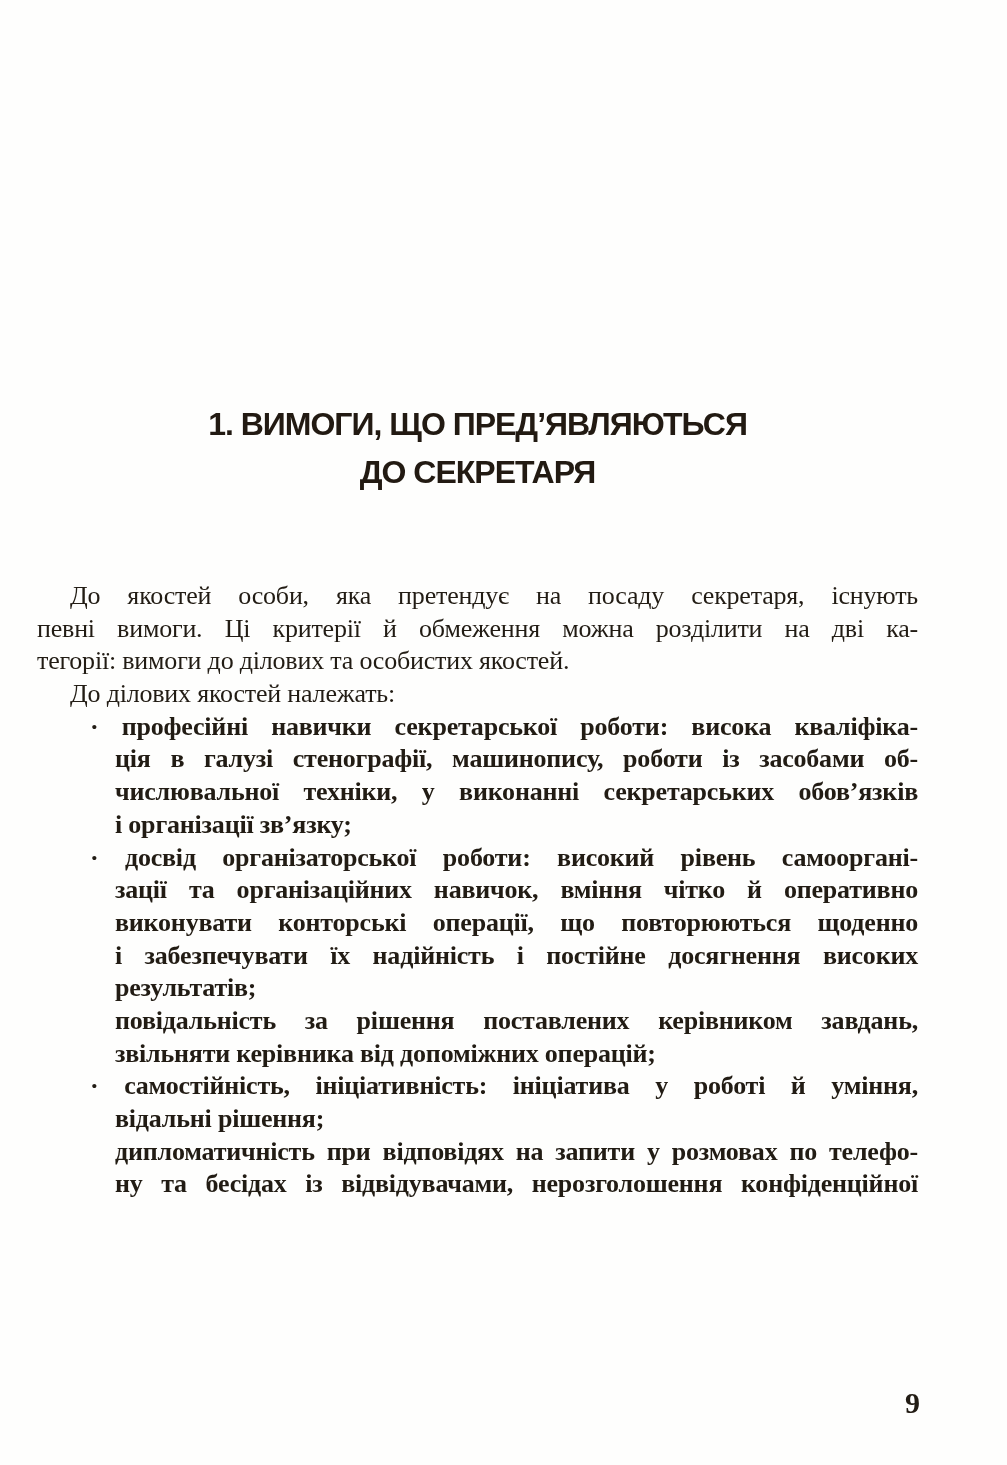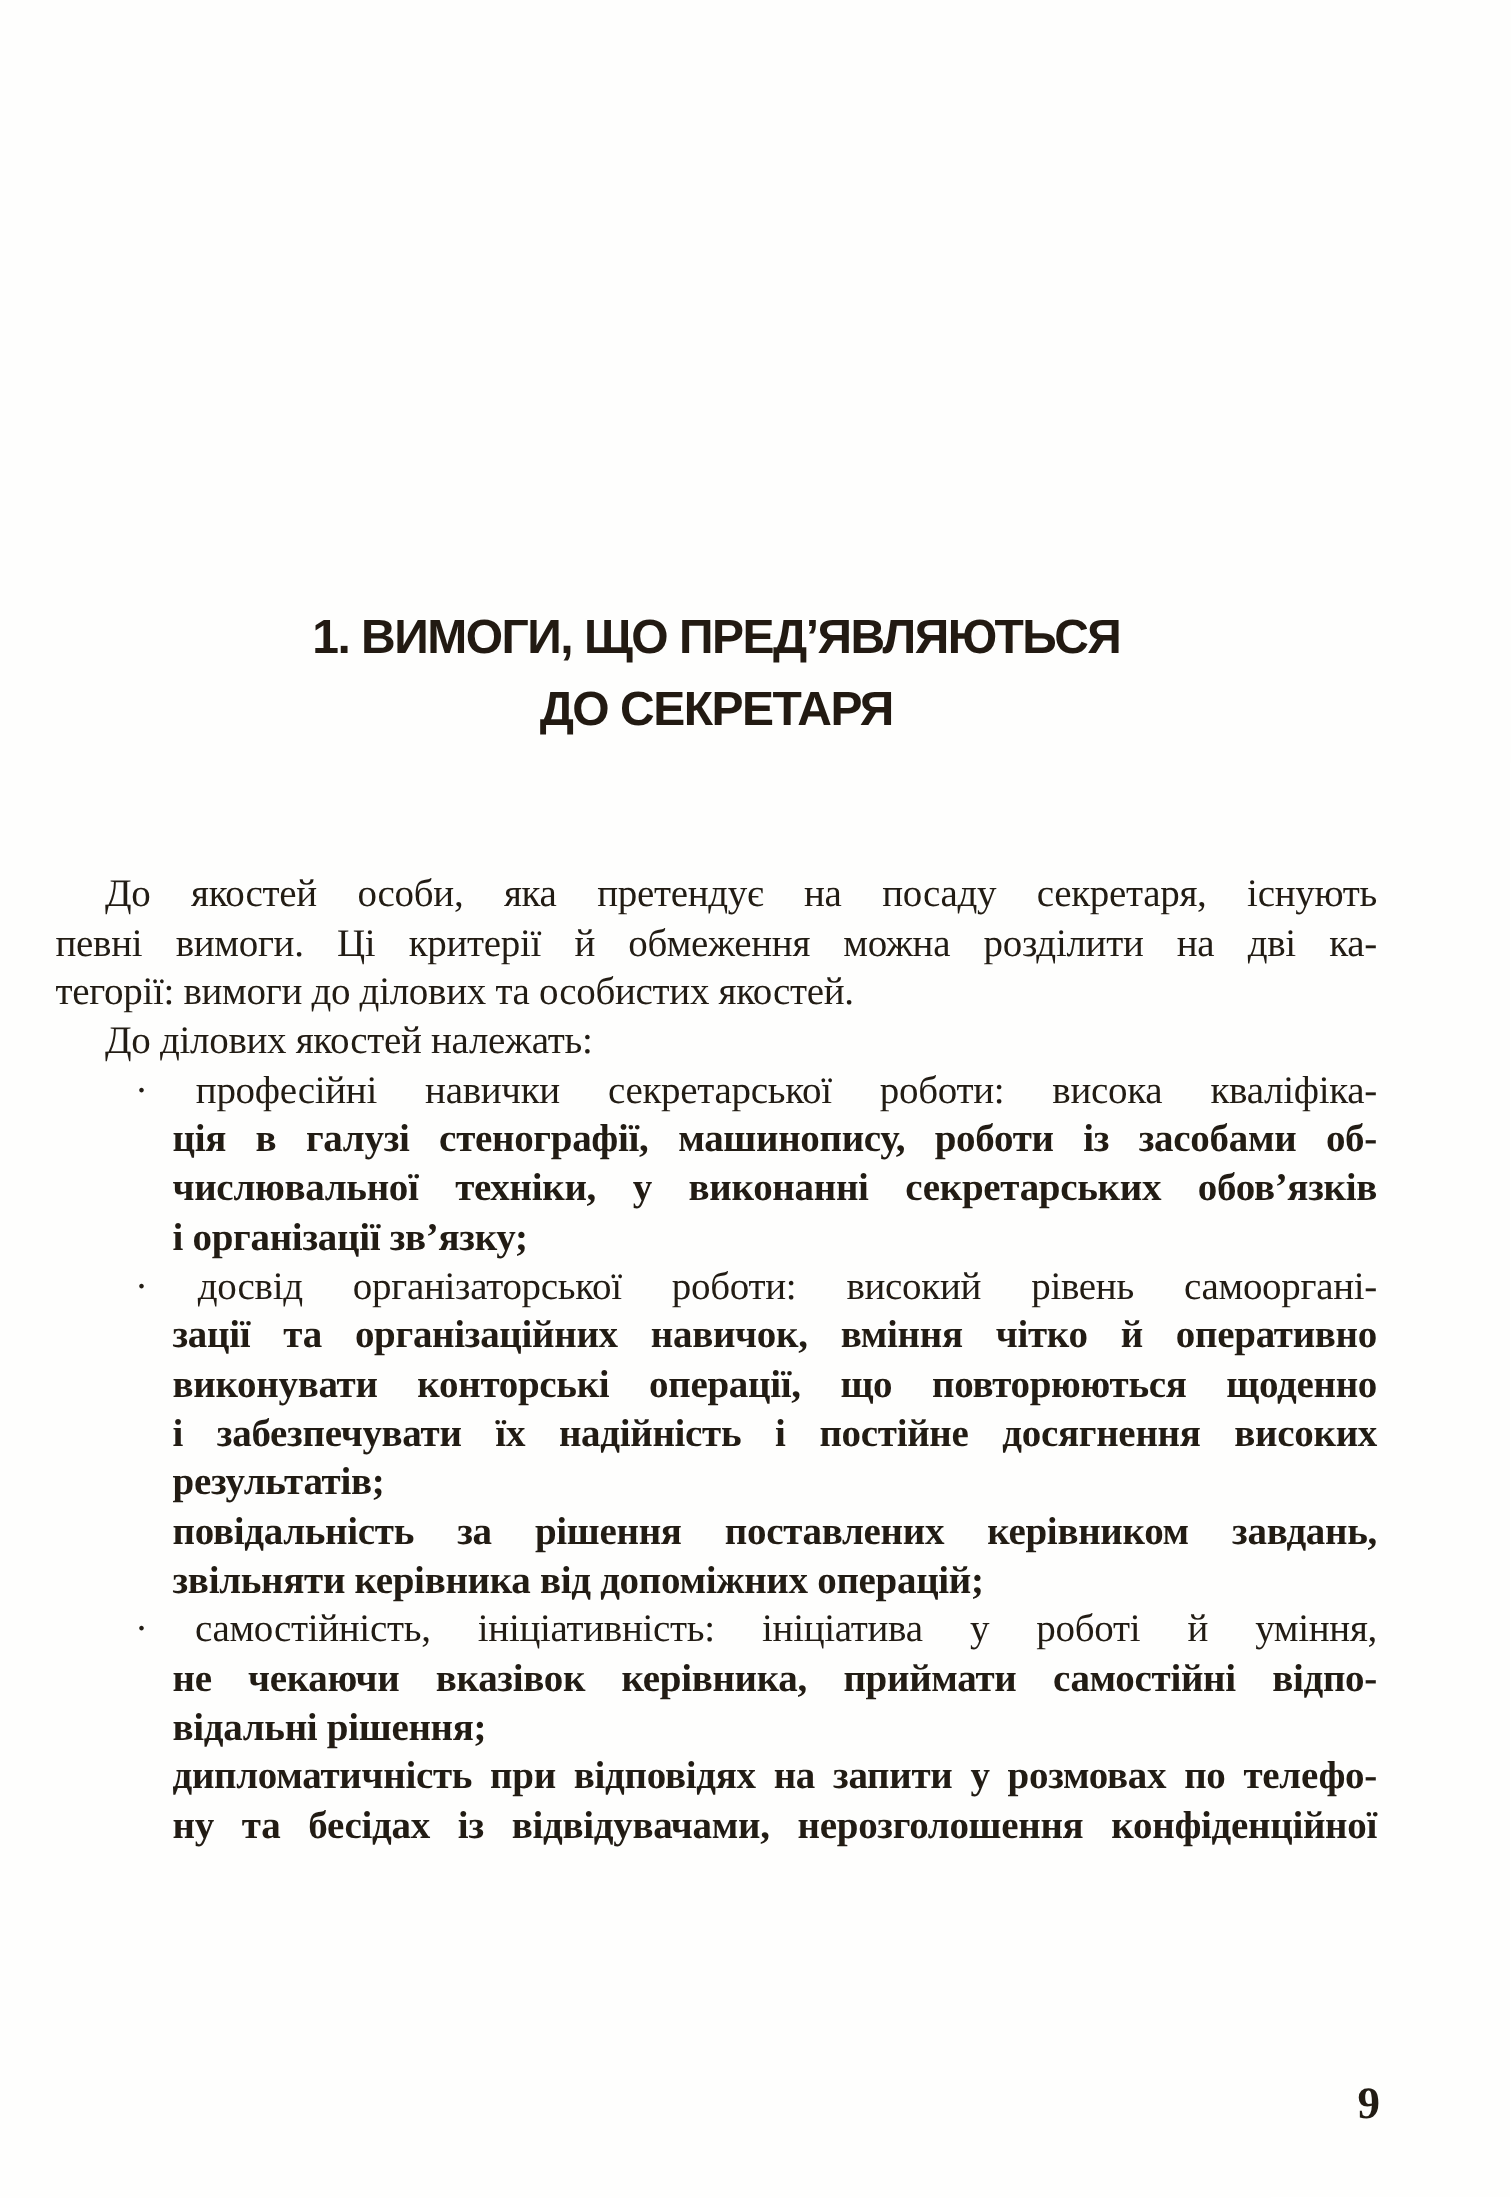--- a/index.html
+++ b/index.html
@@ -50,7 +50,7 @@
     text-align-last: left;
   }
   .paragraph .line.indent-first { padding-left: 33px; }
-  .bullet .line.bullet-first   { padding-left: 53px; }
+  .bullet .line.bullet-first   { padding-left: 53px; font-weight: bold; }
   .bullet .line.bullet-cont    { padding-left: 78px; font-weight: bold; }
   .bullet-marker {
     display: inline;

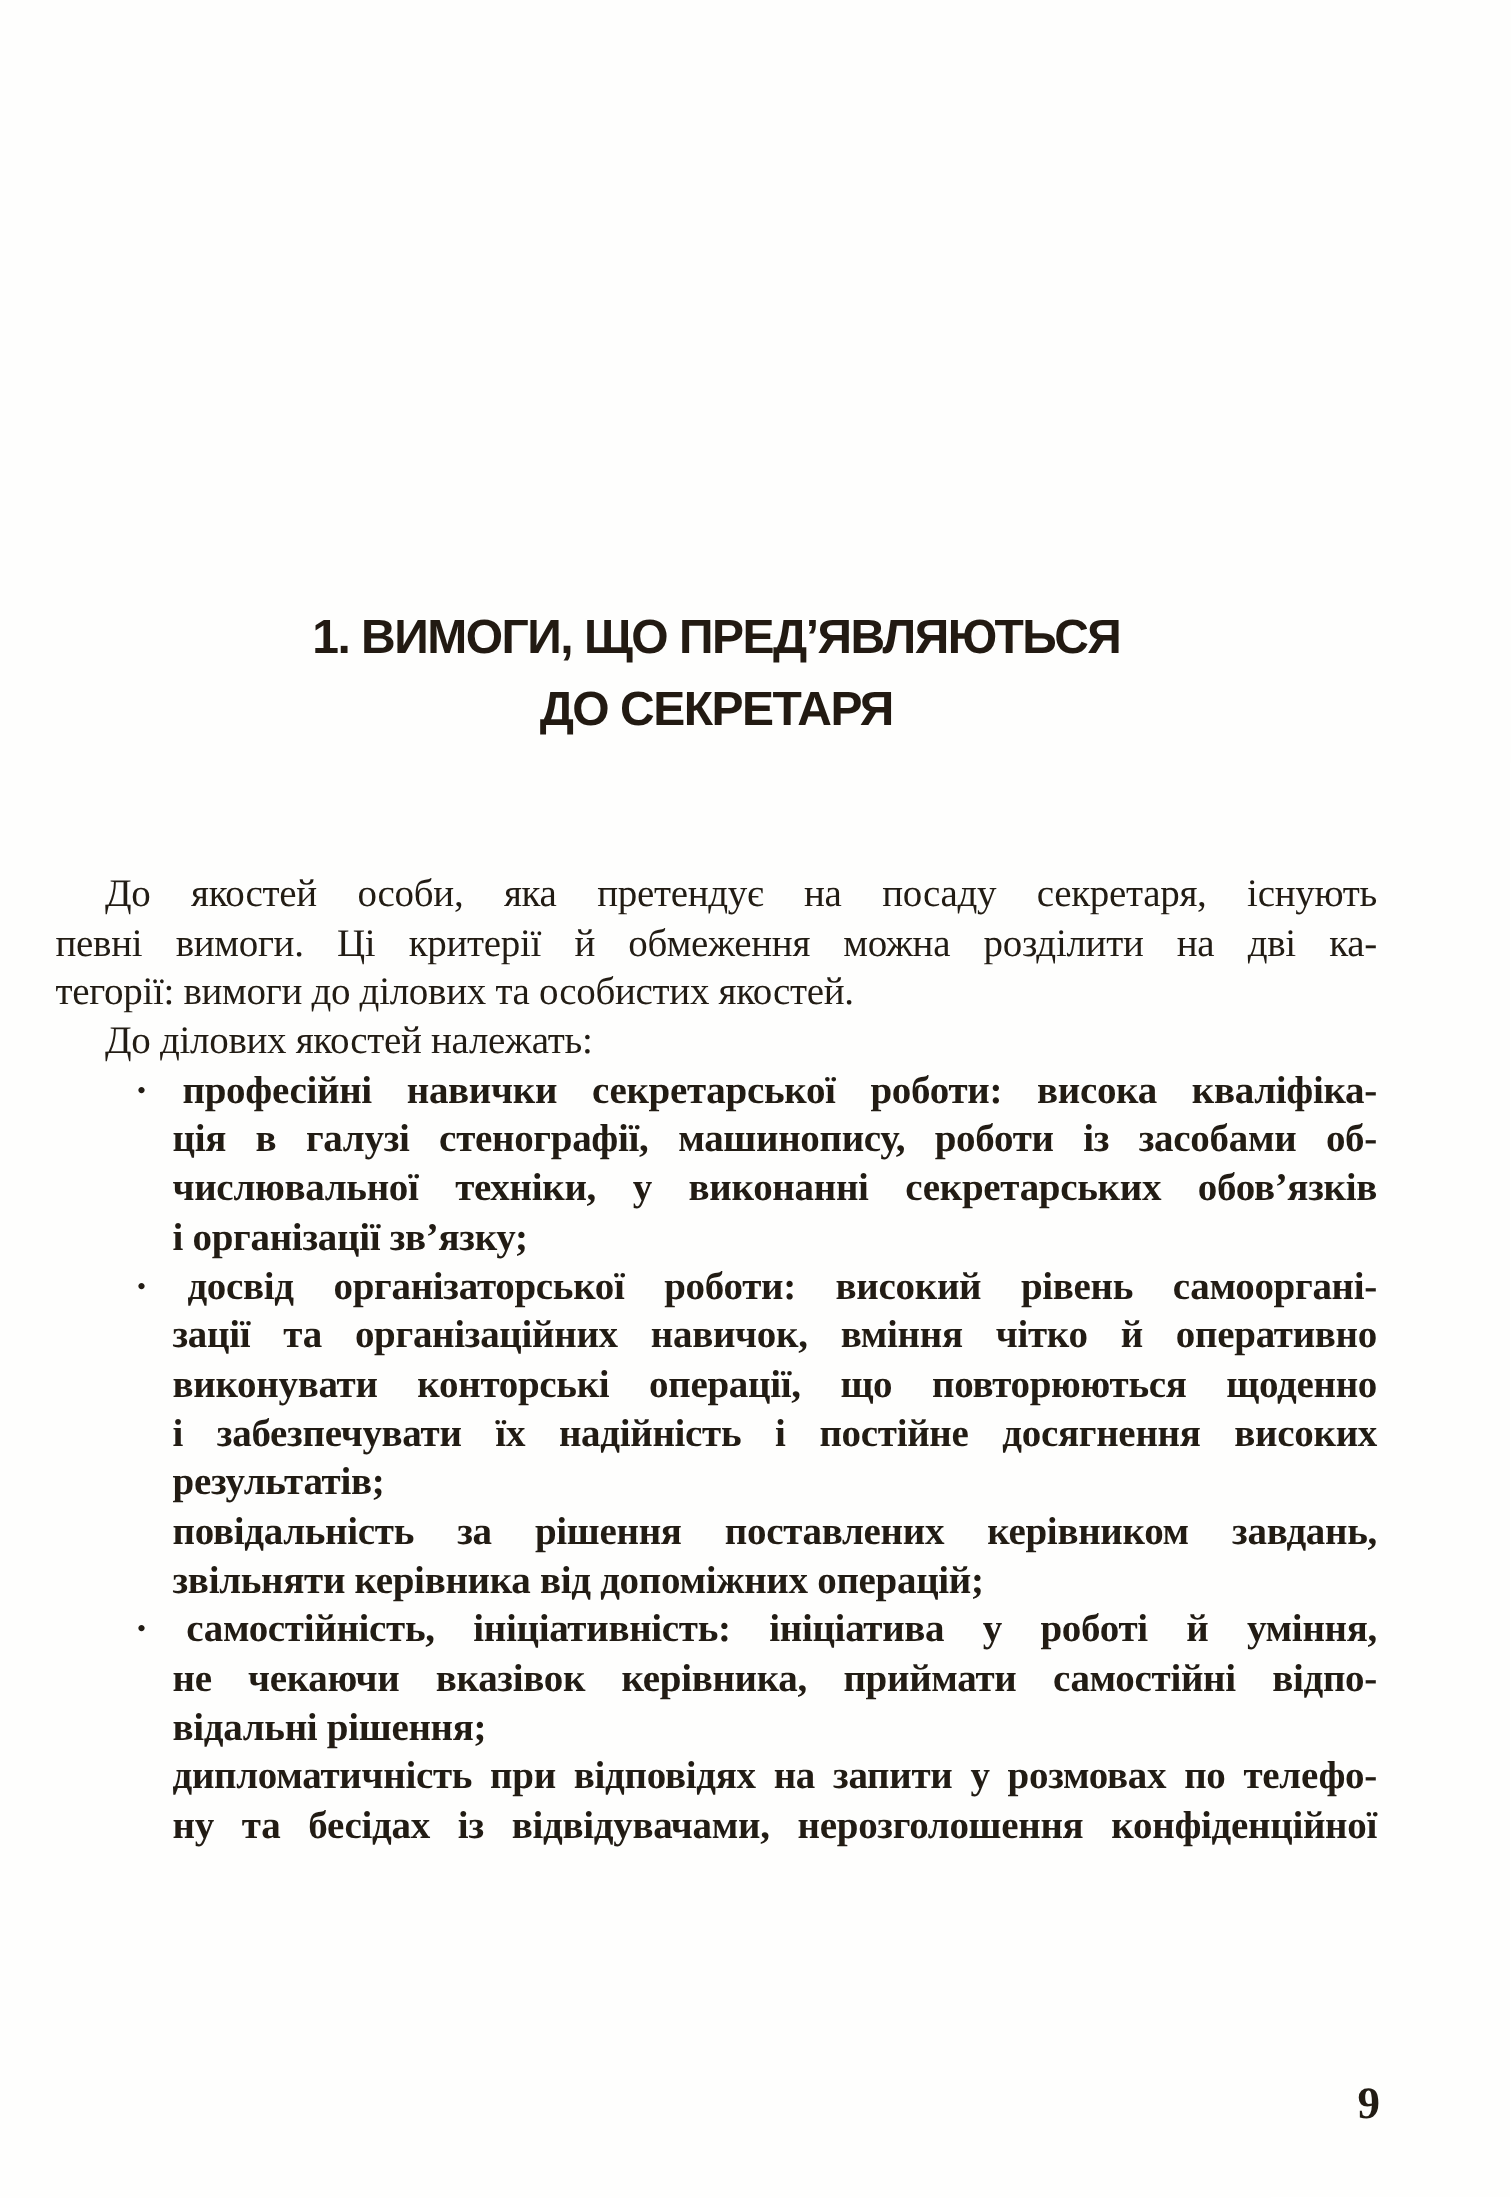--- a/index.html
+++ b/index.html
@@ -105,7 +105,6 @@
       </div>
       <div class="block bullet">
         <div class="line bullet-first"><span class="bullet-marker">·</span> самостійність, ініціативність: ініціатива у роботі й уміння,</div>
-        <div class="line bullet-cont">не чекаючи вказівок керівника, приймати самостійні відпо-</div>
         <div class="line bullet-cont last-line">відальні рішення;</div>
       </div>
       <div class="block bullet">

